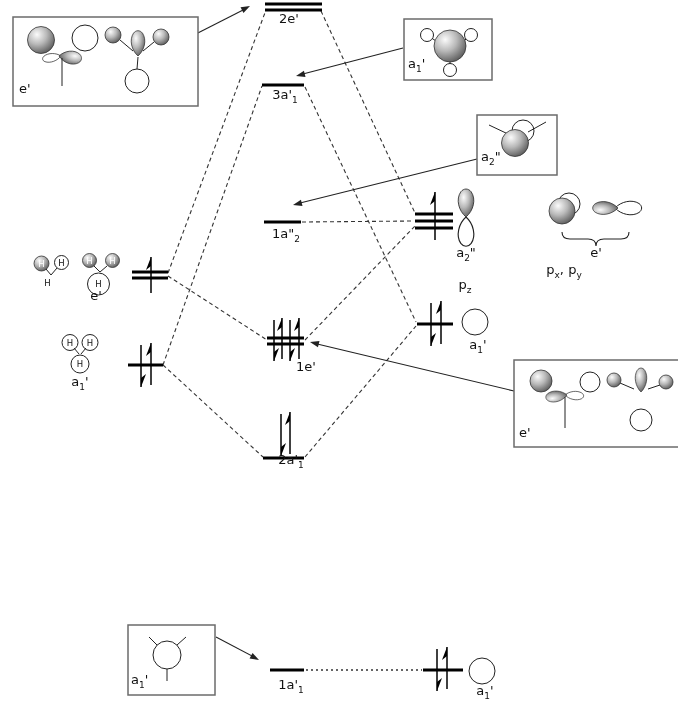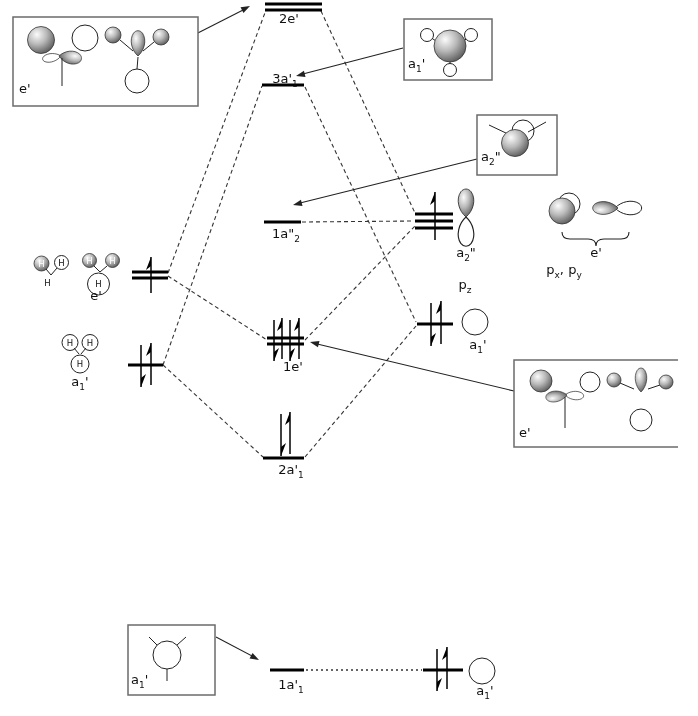--- a/index.html
+++ b/index.html
@@ -241,7 +241,7 @@
 </svg>
 
 <div class="lbl c" style="left:289px;top:12px"><span>2e'</span><sub></sub></div>
-<div class="lbl c" style="left:285px;top:72px"><span>3a'</span><sub>1</sub></div>
+<div class="lbl c" style="left:285px;top:88px"><span>3a'</span><sub>1</sub></div>
 <div class="lbl c" style="left:286px;top:227px"><span>1a"</span><sub>2</sub></div>
 <div class="lbl c" style="left:293px;top:360px"><span>1e'</span><sub></sub></div>
 <div class="lbl c" style="left:291px;top:463px"><span>2a'</span><sub>1</sub></div>

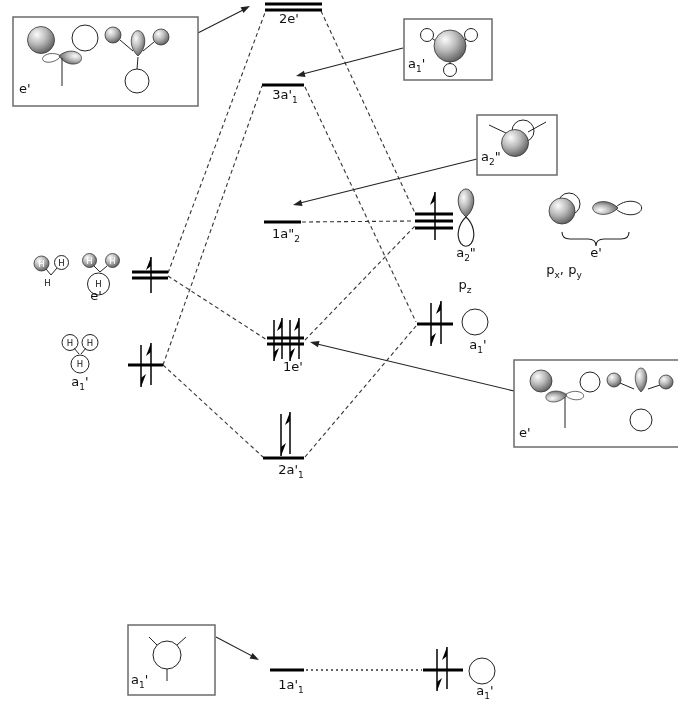--- a/index.html
+++ b/index.html
@@ -243,7 +243,7 @@
 <div class="lbl c" style="left:289px;top:12px"><span>2e'</span><sub></sub></div>
 <div class="lbl c" style="left:285px;top:88px"><span>3a'</span><sub>1</sub></div>
 <div class="lbl c" style="left:286px;top:227px"><span>1a"</span><sub>2</sub></div>
-<div class="lbl c" style="left:293px;top:360px"><span>1e'</span><sub></sub></div>
+<div class="lbl c" style="left:306px;top:360px"><span>1e'</span><sub></sub></div>
 <div class="lbl c" style="left:291px;top:463px"><span>2a'</span><sub>1</sub></div>
 <div class="lbl c" style="left:291px;top:678px"><span>1a'</span><sub>1</sub></div>
 

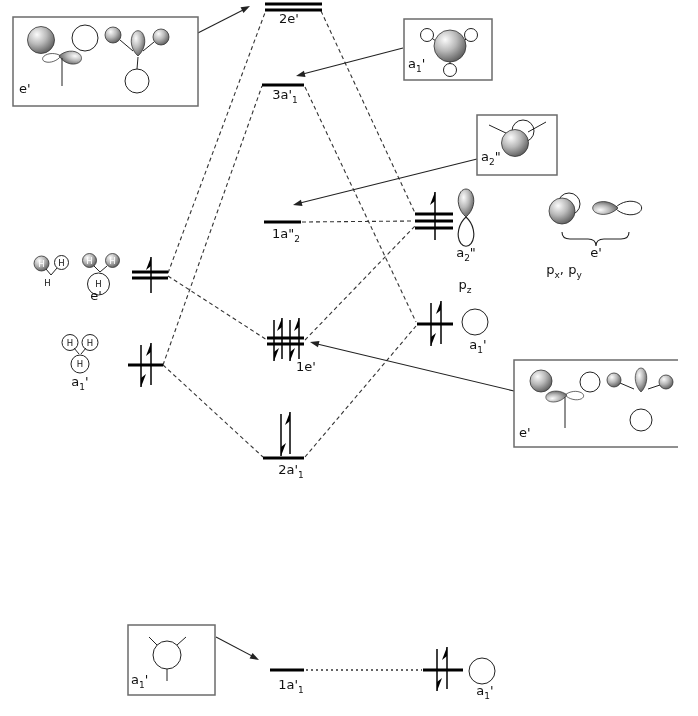--- a/index.html
+++ b/index.html
@@ -244,7 +244,7 @@
 <div class="lbl c" style="left:285px;top:88px"><span>3a'</span><sub>1</sub></div>
 <div class="lbl c" style="left:286px;top:227px"><span>1a"</span><sub>2</sub></div>
 <div class="lbl c" style="left:306px;top:360px"><span>1e'</span><sub></sub></div>
-<div class="lbl c" style="left:291px;top:463px"><span>2a'</span><sub>1</sub></div>
+<div class="lbl c" style="left:291px;top:453px"><span>2a'</span><sub>1</sub></div>
 <div class="lbl c" style="left:291px;top:678px"><span>1a'</span><sub>1</sub></div>
 
 <div class="lbl c" style="left:96px;top:289px"><span>e'</span></div>

